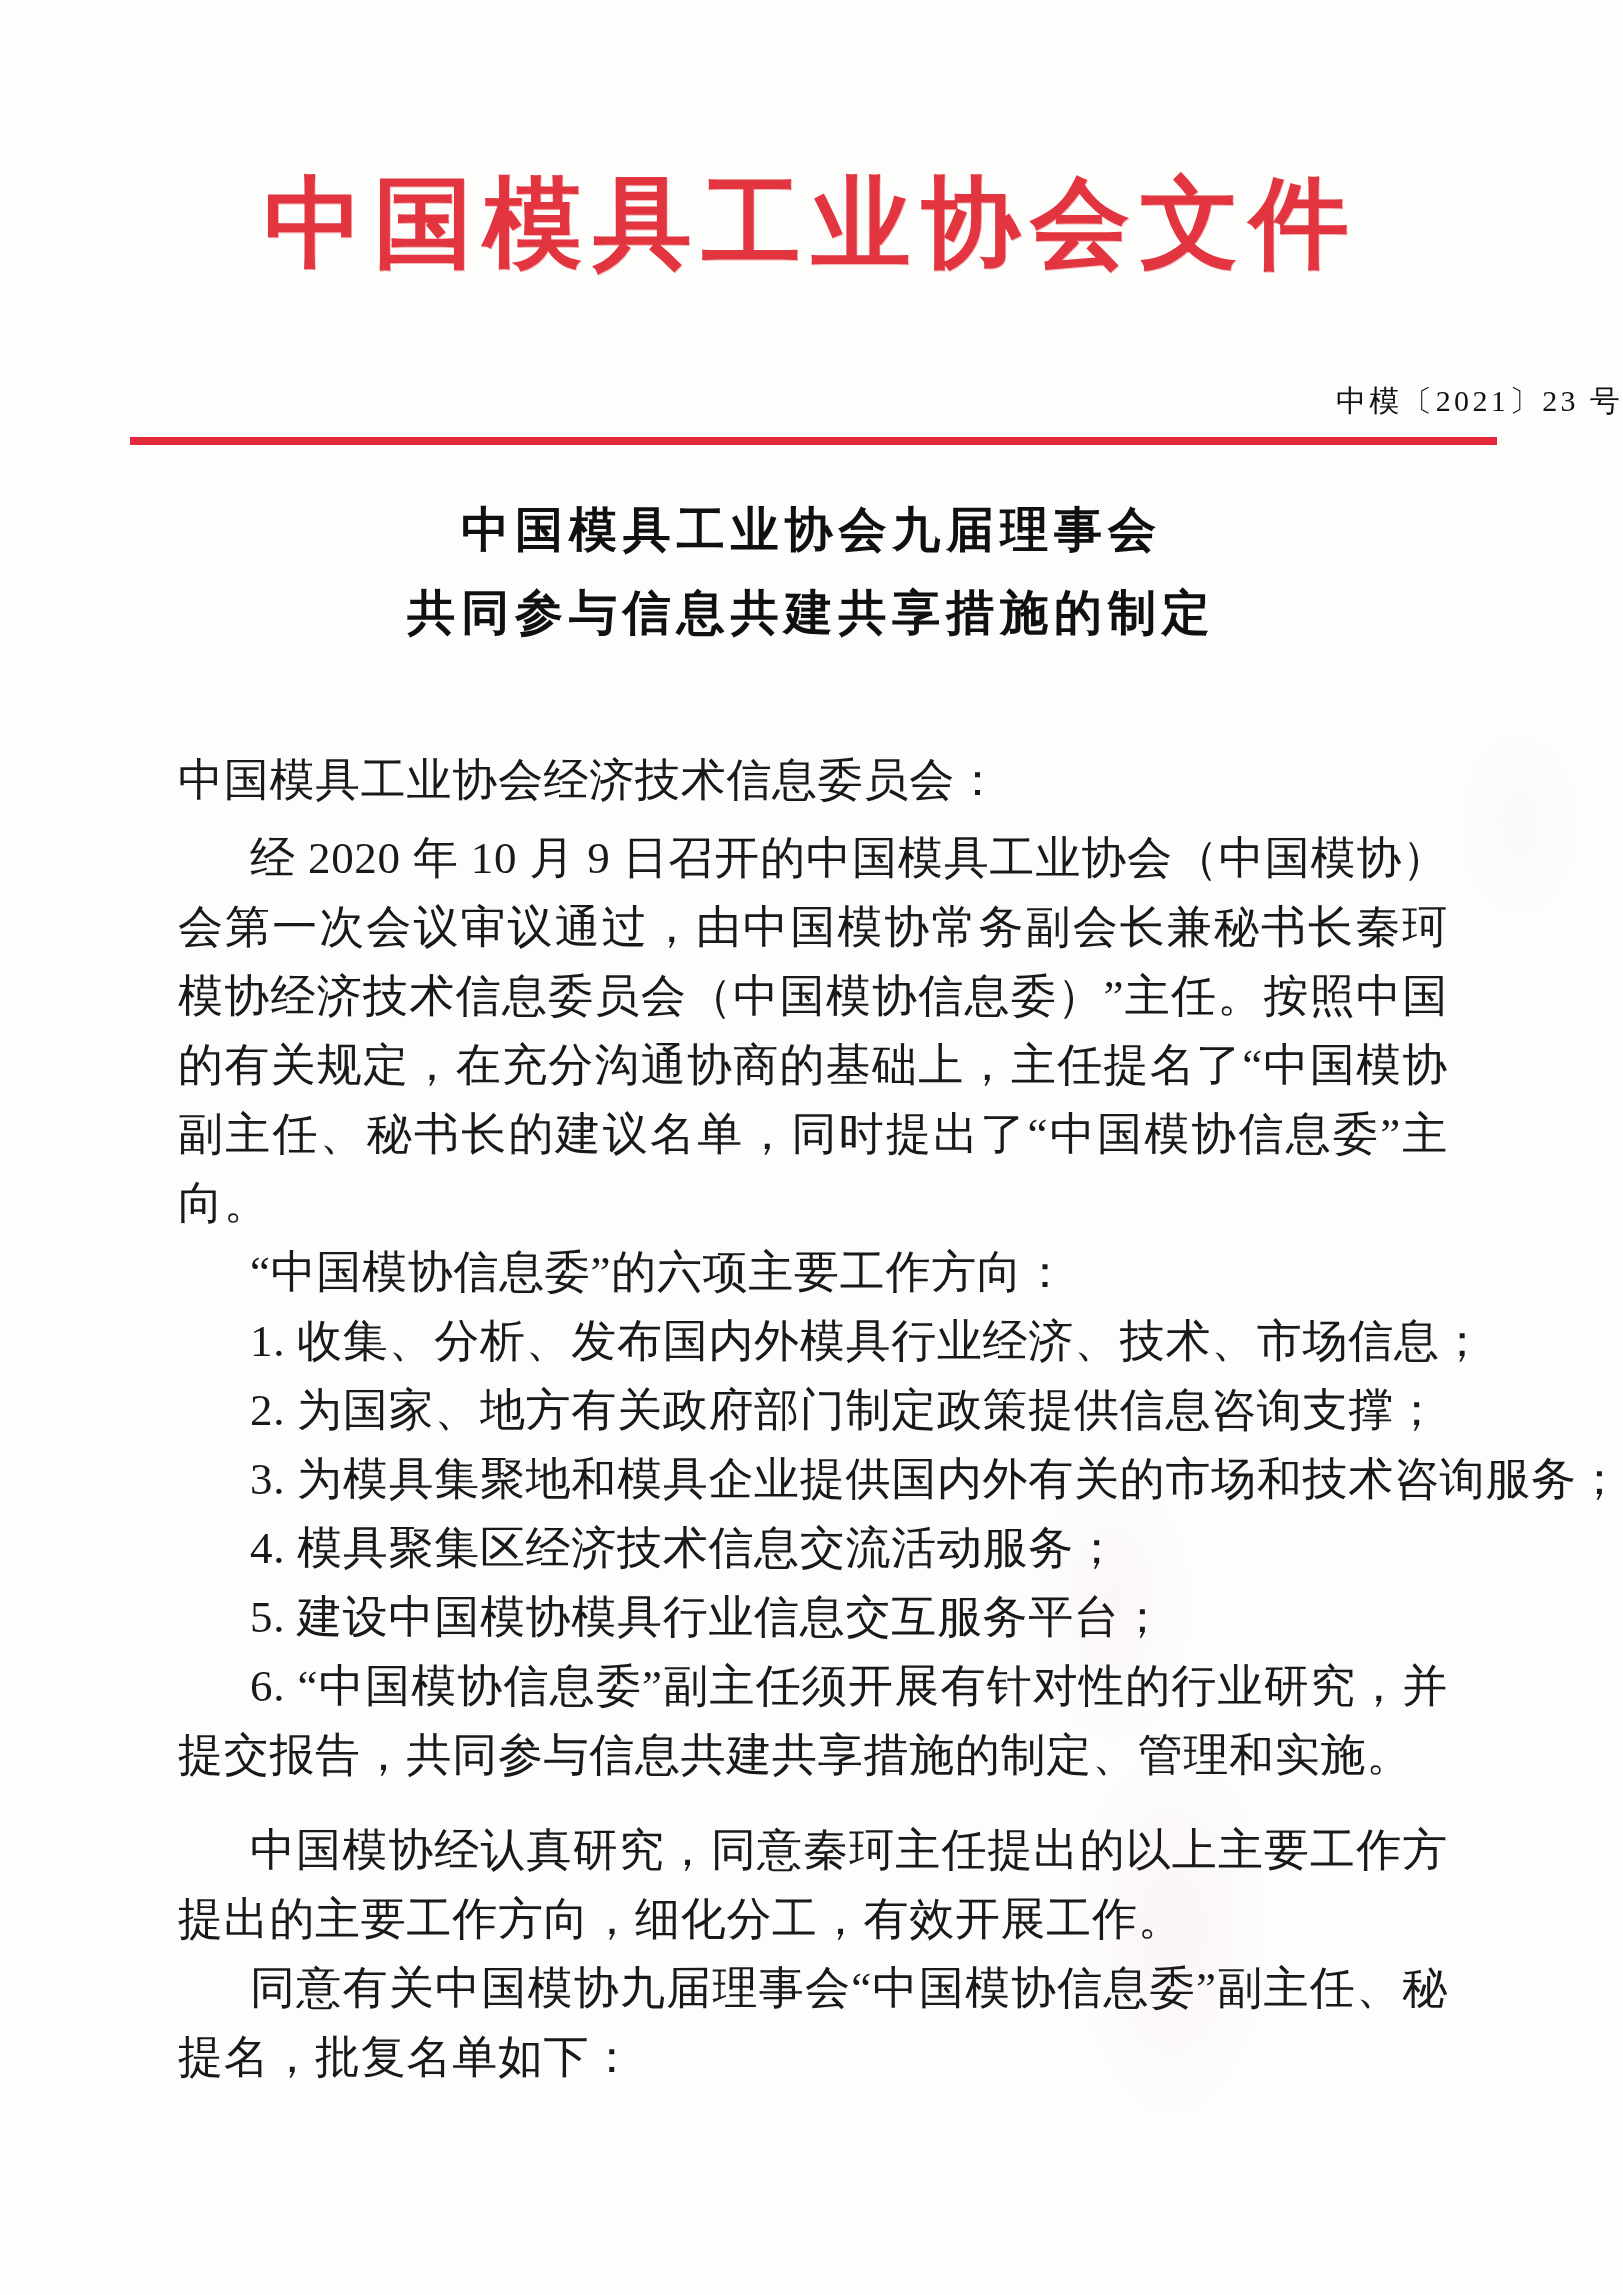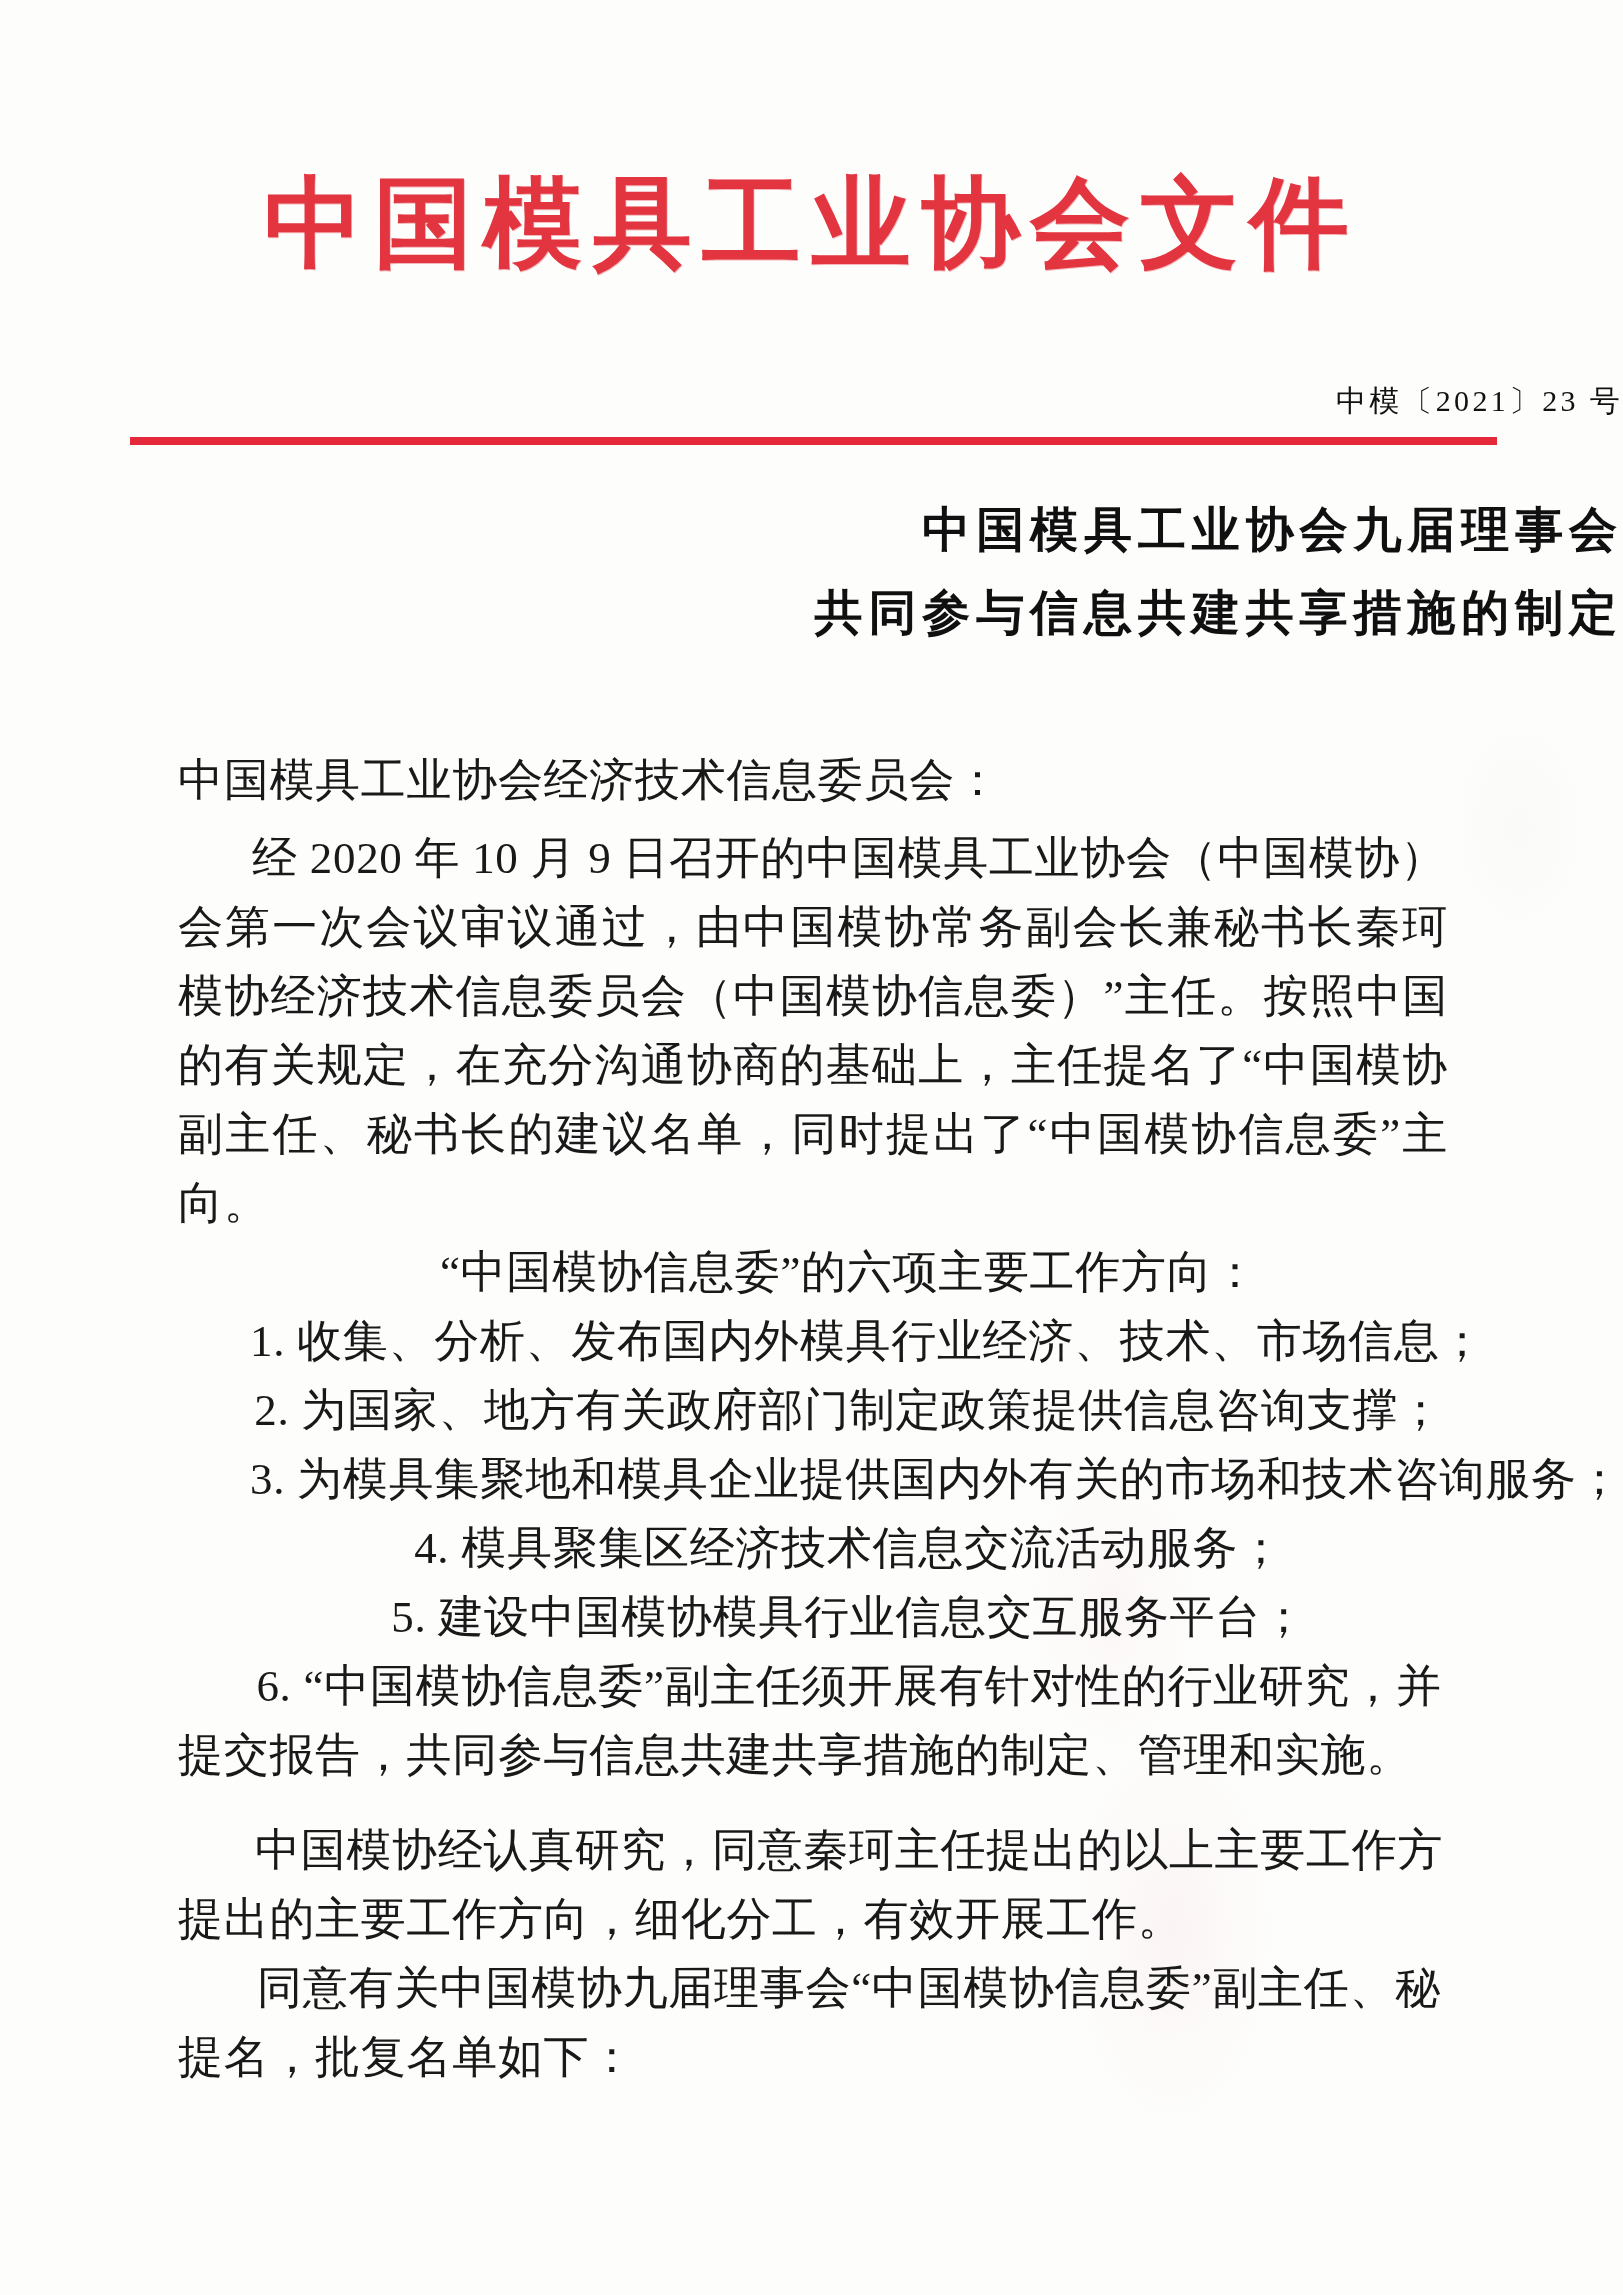--- a/index.html
+++ b/index.html
@@ -67,7 +67,7 @@
     position: absolute;
     left: 0;
     width: 100%;
-    text-align: right;
+    text-align: center;
     font-size: 48px;
     line-height: 60px;
     font-weight: bold;

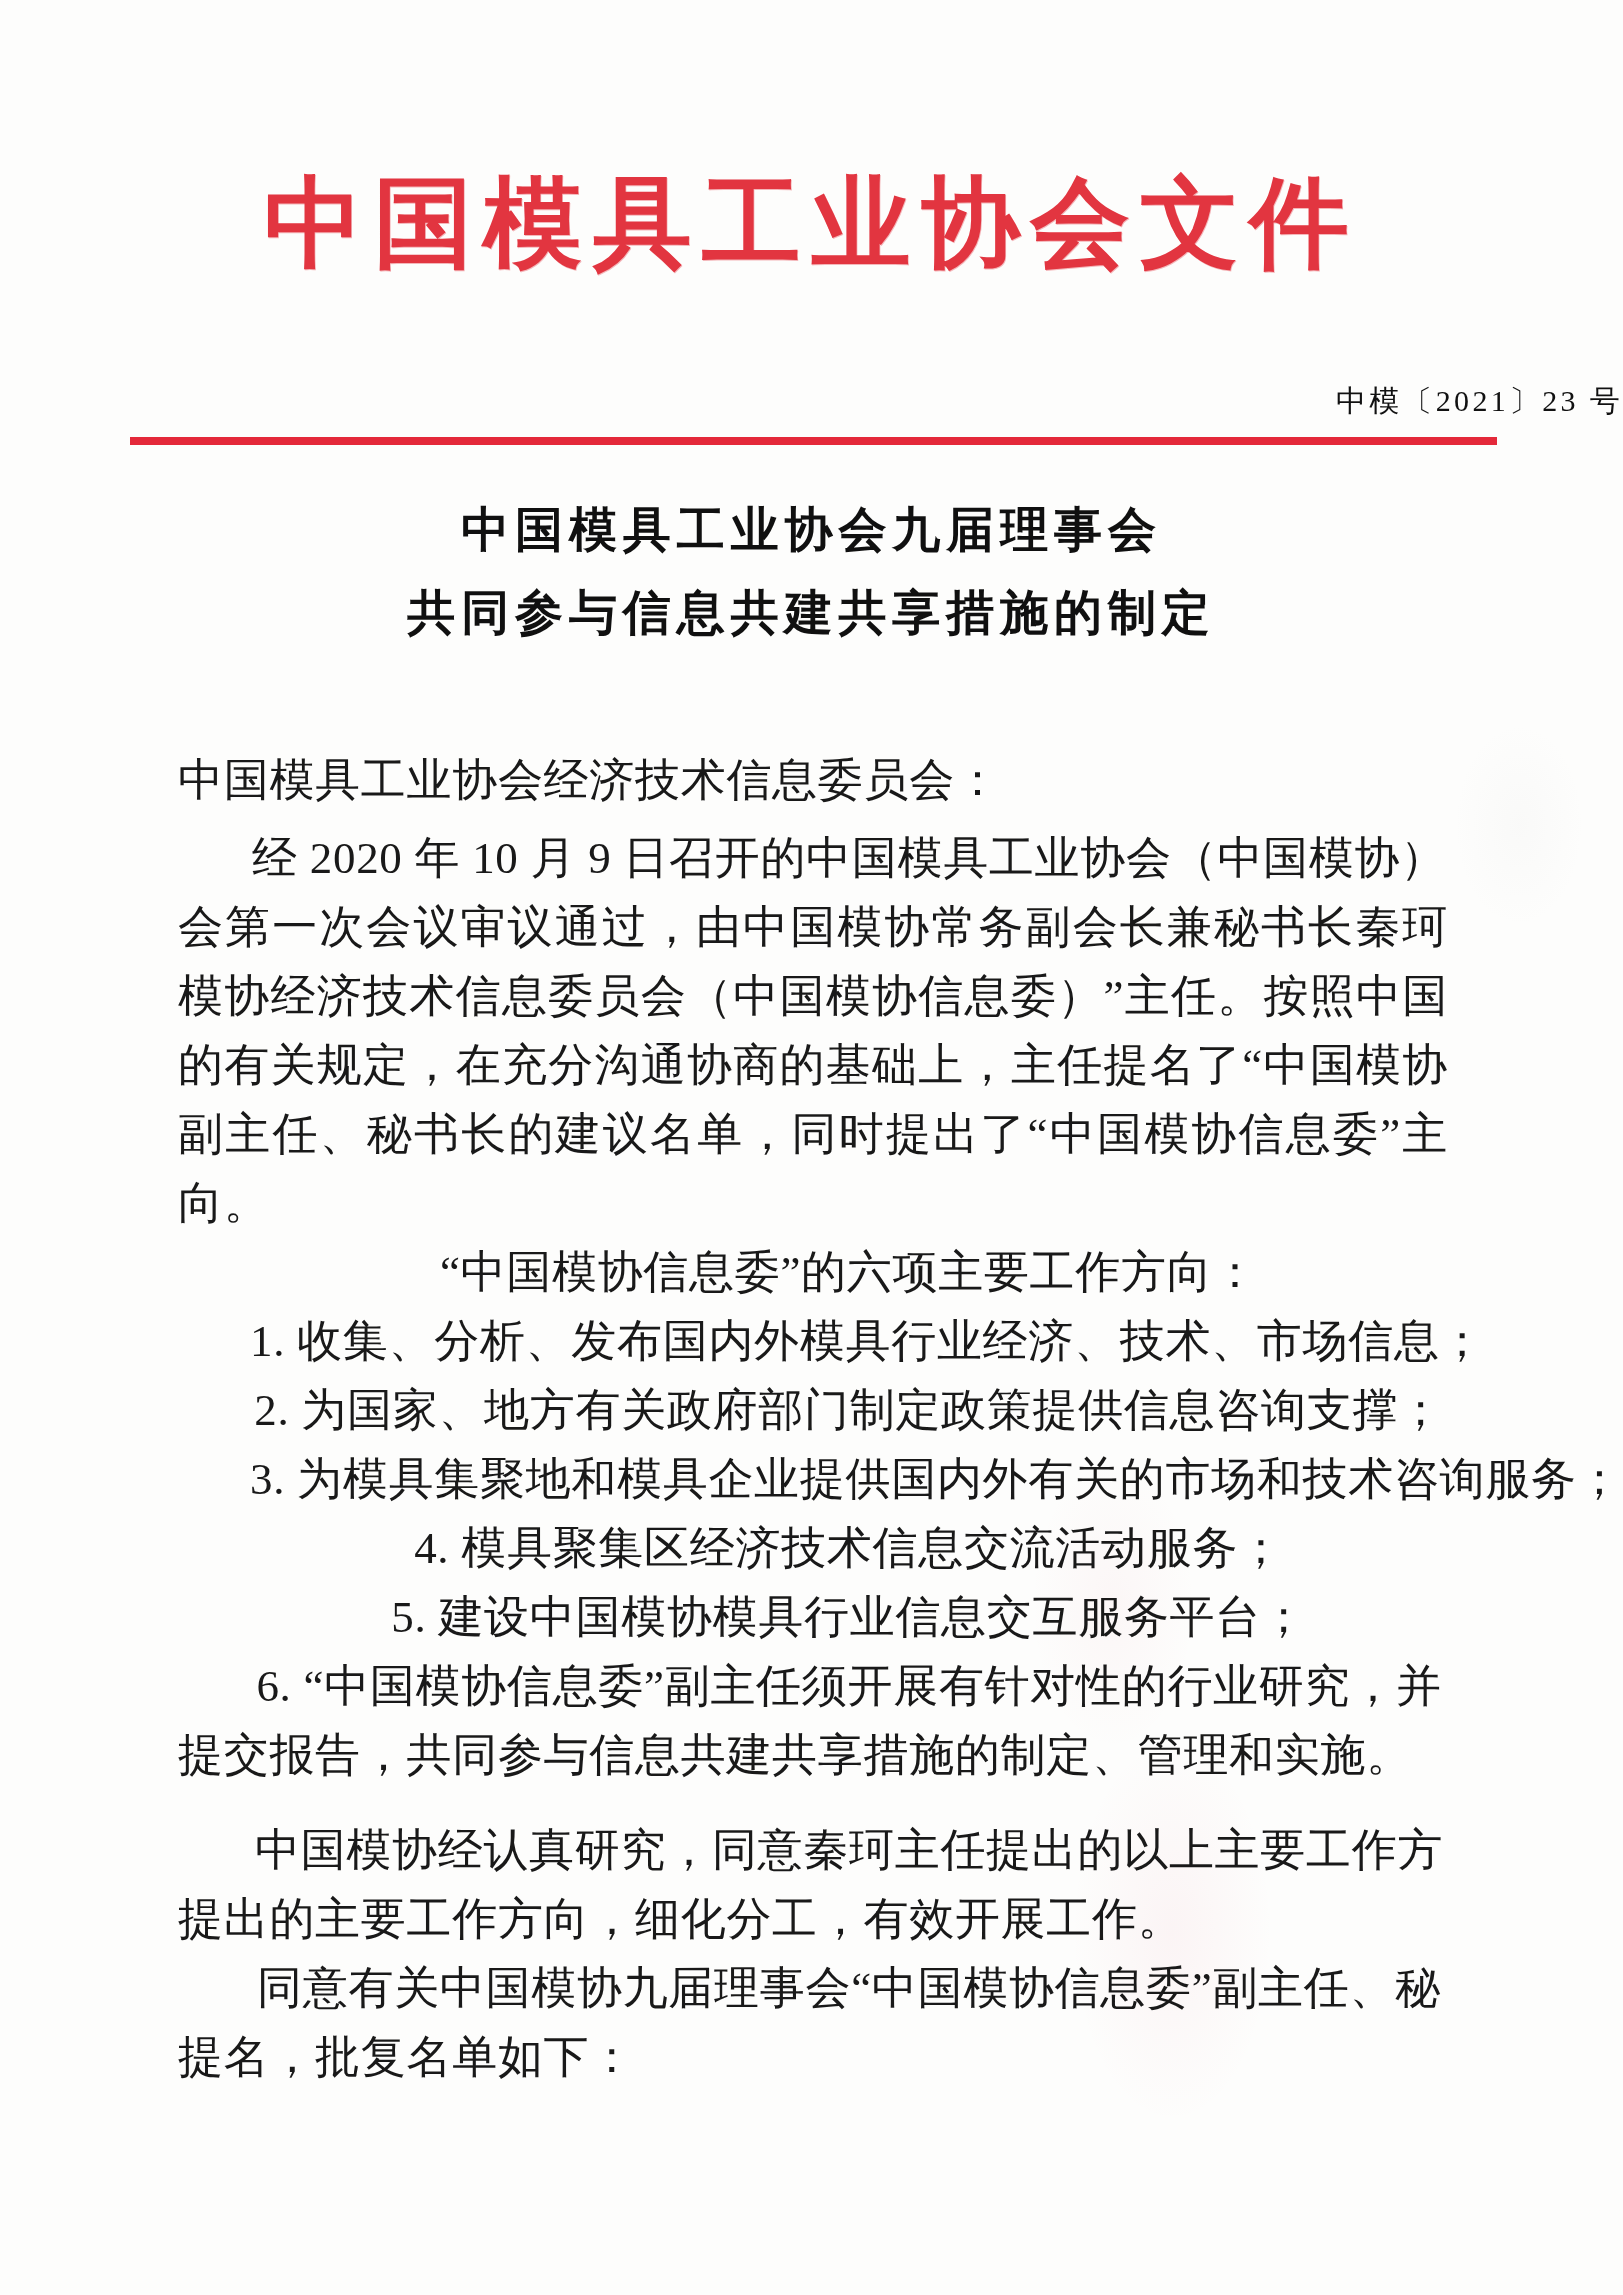--- a/index.html
+++ b/index.html
@@ -97,7 +97,7 @@
     text-align-last: justify;
     overflow: hidden;
   }
-  .ln.indent { padding-left: 72px; text-align: center; }
+  .ln.indent { padding-left: 72px; }
   .ln.gap-sm { margin-top: 9.2px; }
   .ln.gap { margin-top: 26px; }
 </style>

